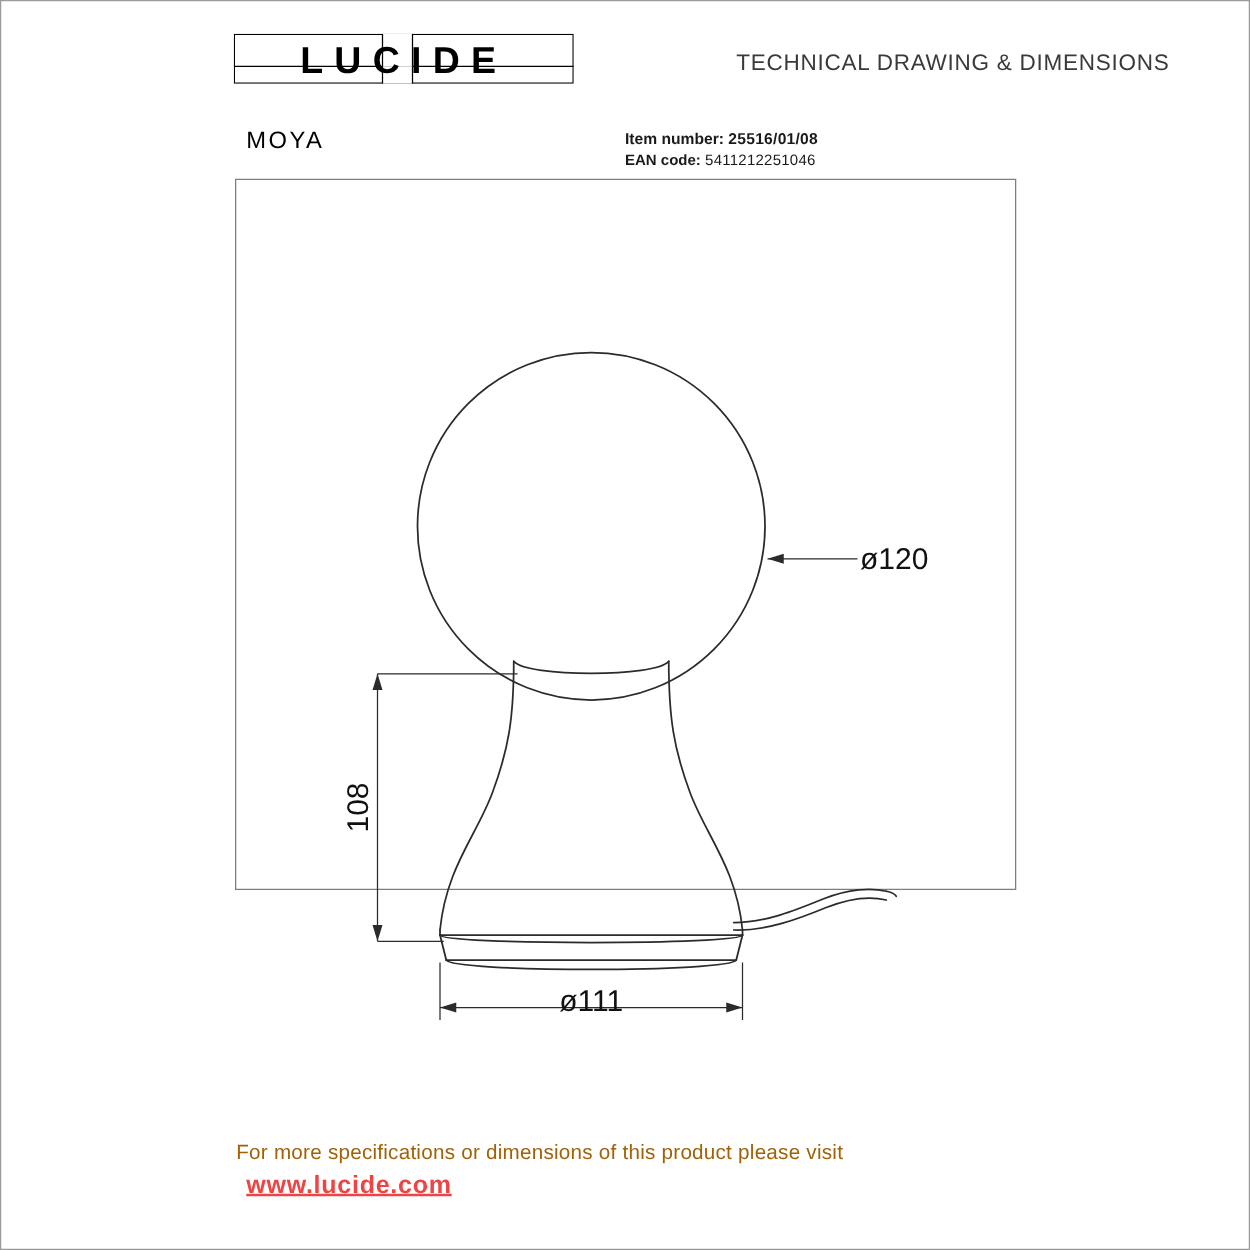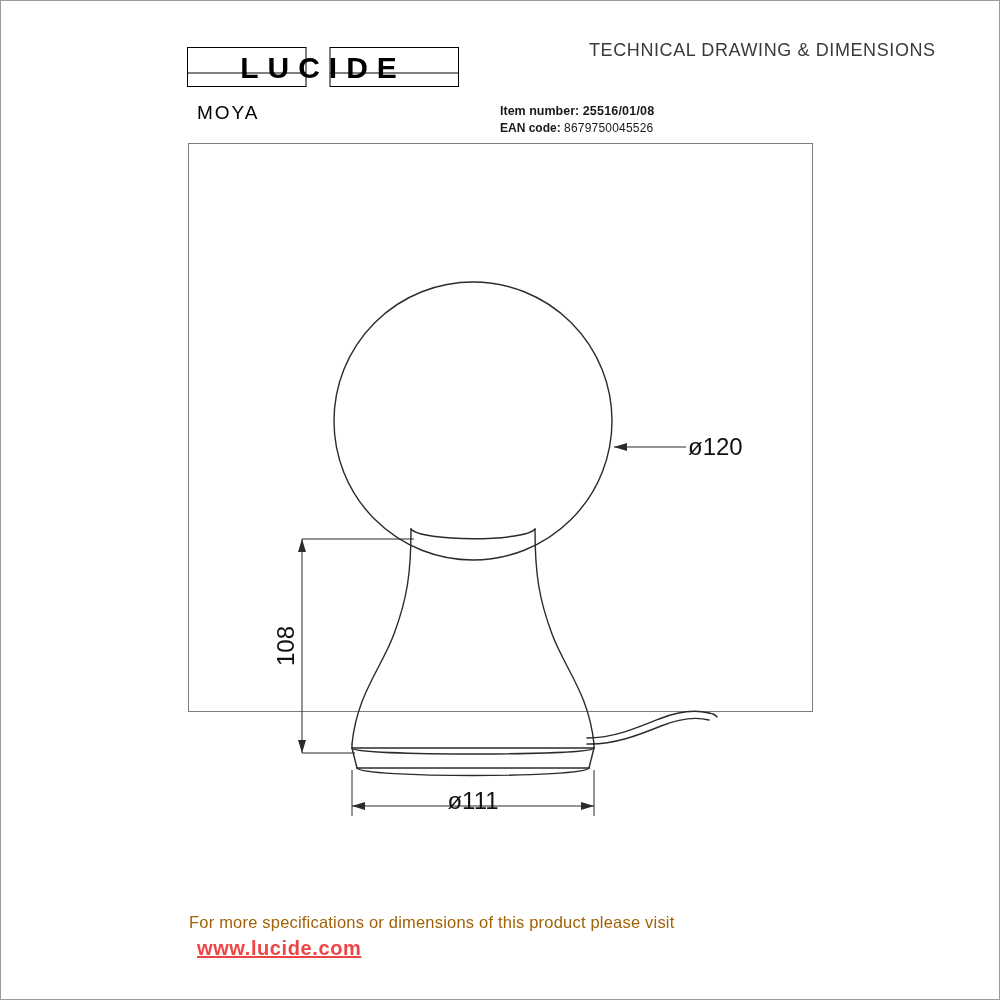--- a/index.html
+++ b/index.html
@@ -31,7 +31,7 @@
   .logo-box {
     position: absolute;
     left: 186px;
-    top: 46px;
+    top: 26px;
     width: 272px;
     height: 40px;
   }

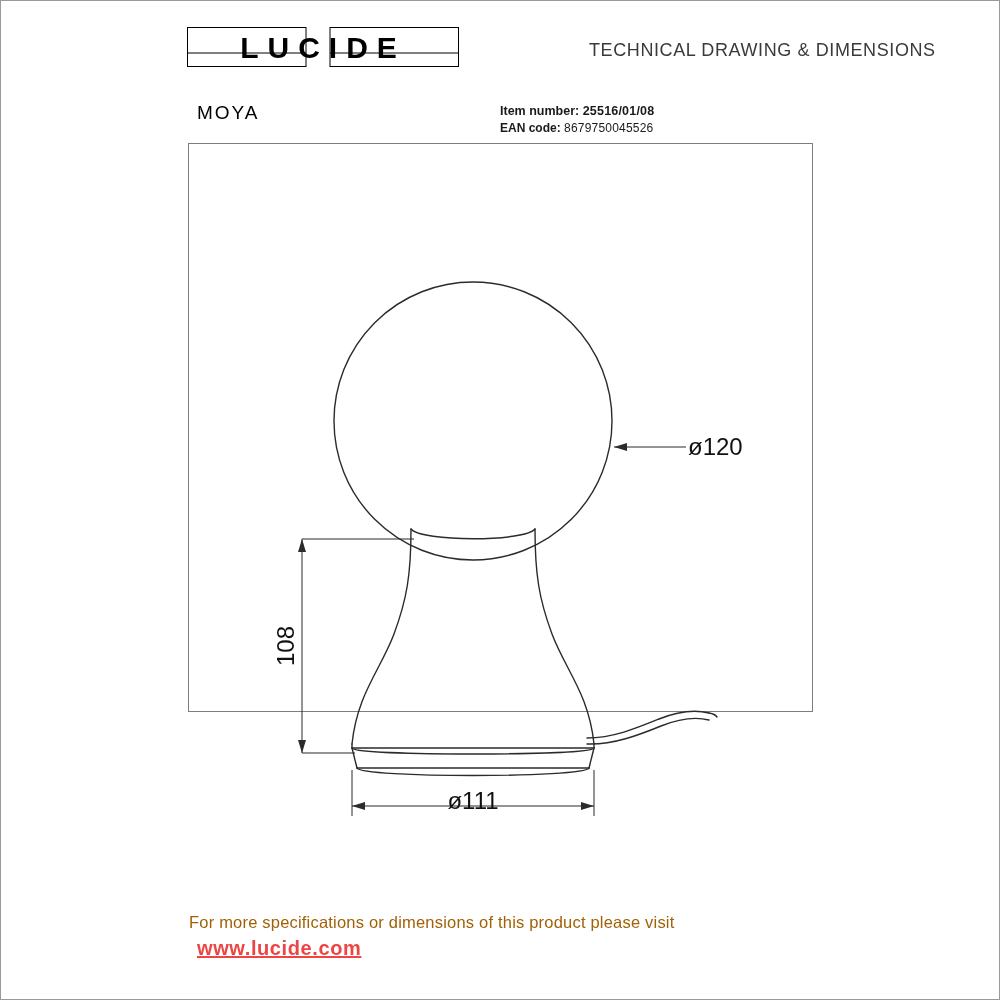--- a/index.html
+++ b/index.html
@@ -136,7 +136,7 @@
   </div>
   <div class="ean-code">
     <b>EAN code:</b>
-    <span class="v">8679750045526</span>
+    <span class="v">5411212251046</span>
   </div>
 
   <div class="drawing-frame">

